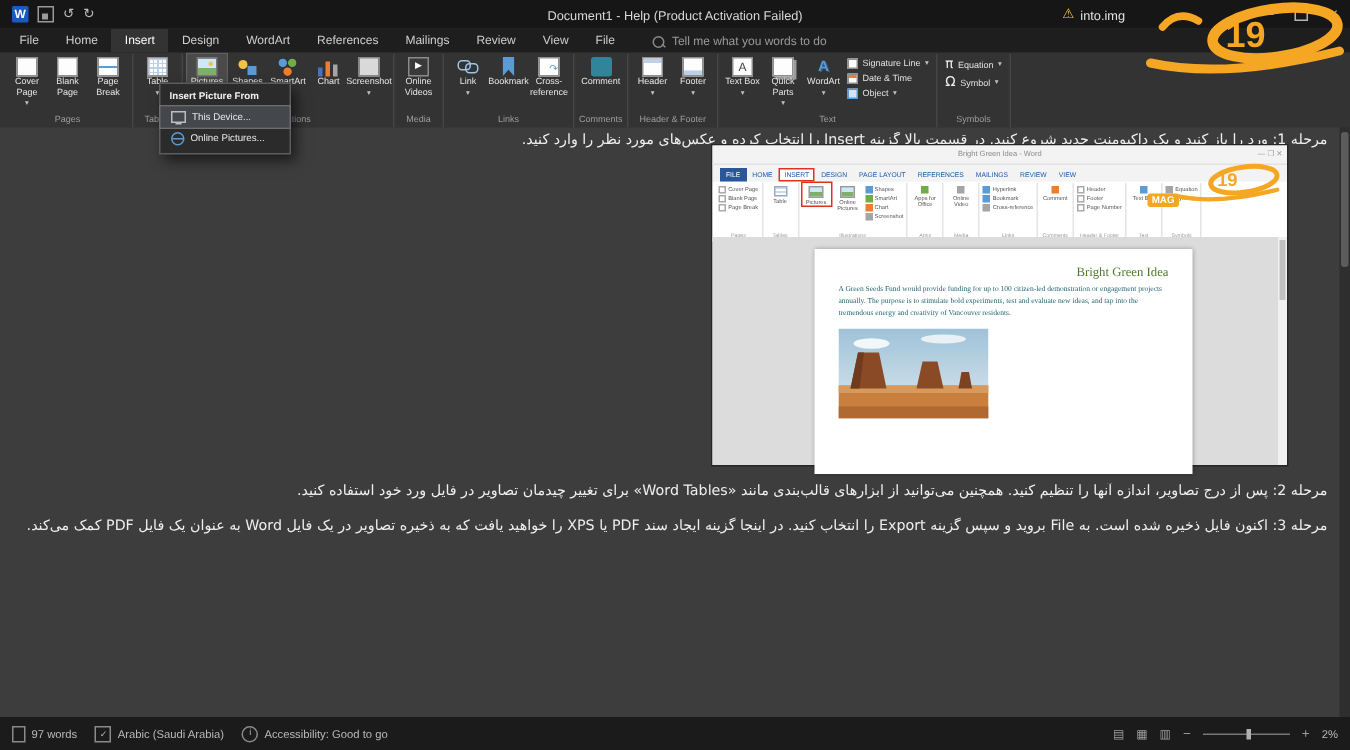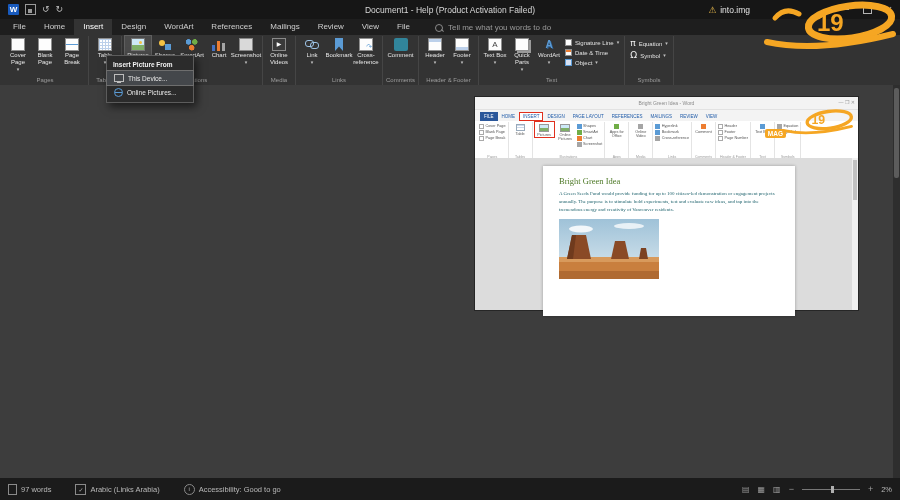--- a/index.html
+++ b/index.html
@@ -389,6 +389,7 @@
   </div>
 
   <div class="docarea">
+    <div class="step step1">مرحله 1: ورد را باز کنید و یک داکیومنت جدید شروع کنید. در قسمت بالا گزینه Insert را انتخاب کرده و عکس‌های مورد نظر را وارد کنید.</div>
 
     <div class="embed">
       <div class="e-title">

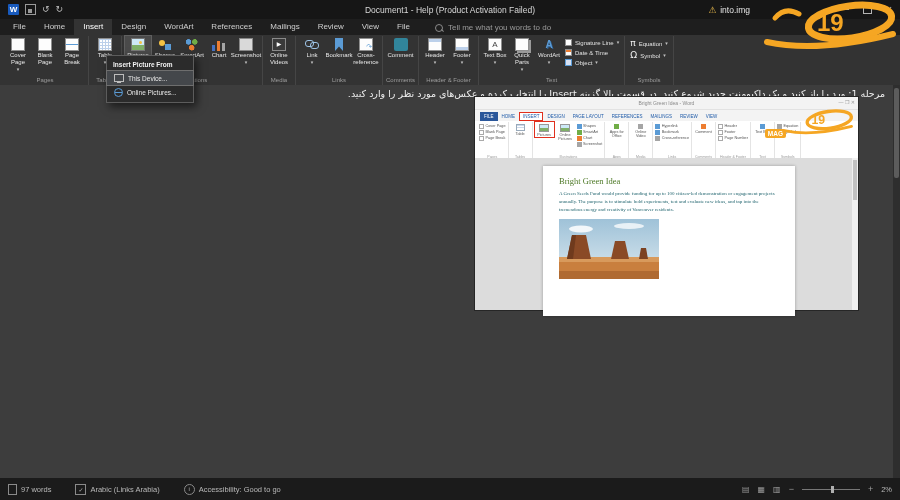--- a/index.html
+++ b/index.html
@@ -138,7 +138,7 @@
   .e-scroll .thumb{position:absolute;top:2px;left:1px;width:4px;height:40px;background:#c1c1c1;}
   .e-page{position:absolute;left:68px;top:8px;width:252px;height:150px;background:#fff;
           box-shadow:0 0 3px rgba(0,0,0,.3);padding:10px 16px;box-sizing:border-box;}
-  .e-head{font-family:"Liberation Serif",serif;color:#4f7a28;font-size:8.5px;margin:0 0 4px;}
+  .e-head{font-family:"Liberation Serif",serif;color:#4f7a28;font-size:8.5px;margin:0 0 4px;text-align:right;}
   .e-para{font-family:"Liberation Serif",serif;color:#20646e;font-size:5px;line-height:1.55;margin:0;text-align:left;}
   .e-photo{margin-top:6px;width:100px;height:60px;display:block;}
 

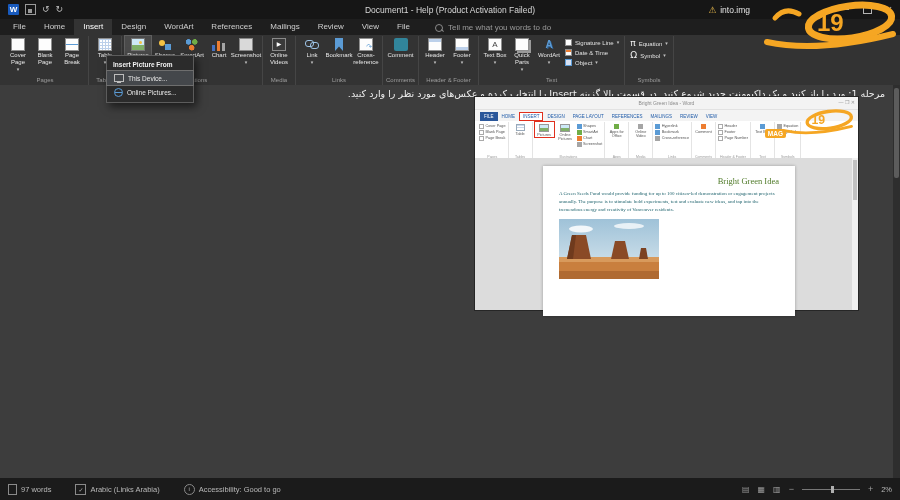--- a/index.html
+++ b/index.html
@@ -593,6 +593,7 @@
       <span class="mag-badge">MAG</span>
     </div>
 
+    <div class="step step2">مرحله 2: پس از درج تصاویر، اندازه آنها را تنظیم کنید. همچنین می‌توانید از ابزارهای قالب‌بندی مانند «Word Tables» برای تغییر چیدمان تصاویر در فایل ورد خود استفاده کنید.</div>
   </div>
 
   <div class="scroll-main">

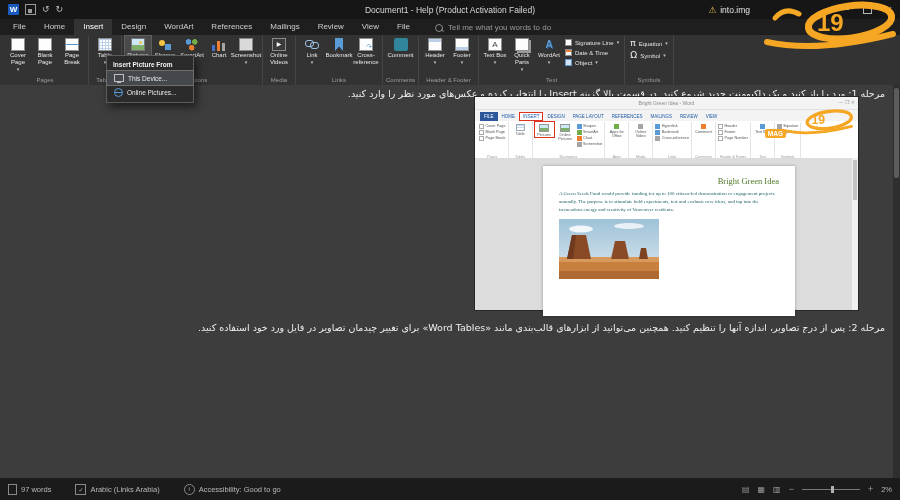--- a/index.html
+++ b/index.html
@@ -594,6 +594,7 @@
     </div>
 
     <div class="step step2">مرحله 2: پس از درج تصاویر، اندازه آنها را تنظیم کنید. همچنین می‌توانید از ابزارهای قالب‌بندی مانند «Word Tables» برای تغییر چیدمان تصاویر در فایل ورد خود استفاده کنید.</div>
+    <div class="step step3">مرحله 3: اکنون فایل ذخیره شده است. به File بروید و سپس گزینه Export را انتخاب کنید. در اینجا گزینه ایجاد سند PDF یا XPS را خواهید یافت که به ذخیره تصاویر در یک فایل Word به عنوان یک فایل PDF کمک می‌کند.</div>
   </div>
 
   <div class="scroll-main">

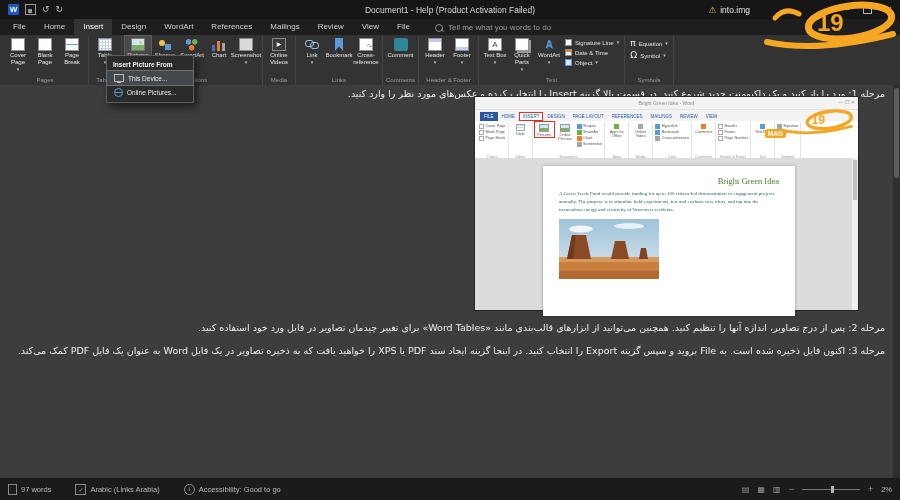--- a/index.html
+++ b/index.html
@@ -144,7 +144,7 @@
 
   
   .statusbar{position:absolute;left:0;right:0;bottom:0;height:22px;background:#1b1b1b;color:#b9b9b9;
-             font-size:7.5px;display:flex;align-items:center;padding:0 8px;gap:24px;z-index:5;}
+             font-size:7.5px;display:flex;align-items:center;padding:0 8px;gap:12px;z-index:5;}
   .sb-item{display:flex;align-items:center;gap:4px;}
   .sb-pageic{width:7px;height:9px;border:1px solid #8a8a8a;}
   .sb-spell{width:9px;height:9px;border:1px solid #8a8a8a;display:flex;align-items:center;justify-content:center;

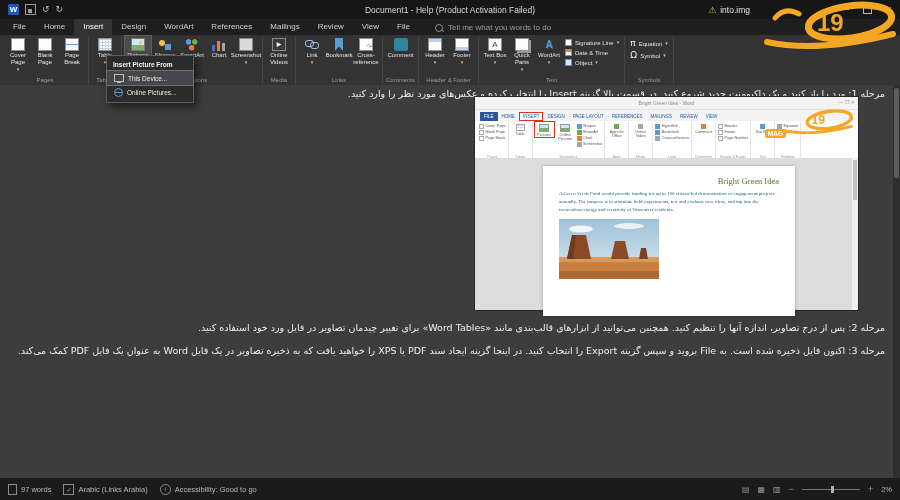--- a/index.html
+++ b/index.html
@@ -608,7 +608,7 @@
     </span>
     <span class="sb-item">
       <span class="sb-spell">✓</span>
-      <span>Arabic (Links Arabia)</span>
+      <span>Arabic (Saudi Arabia)</span>
     </span>
     <span class="sb-item">
       <span class="sb-acc">i</span>

